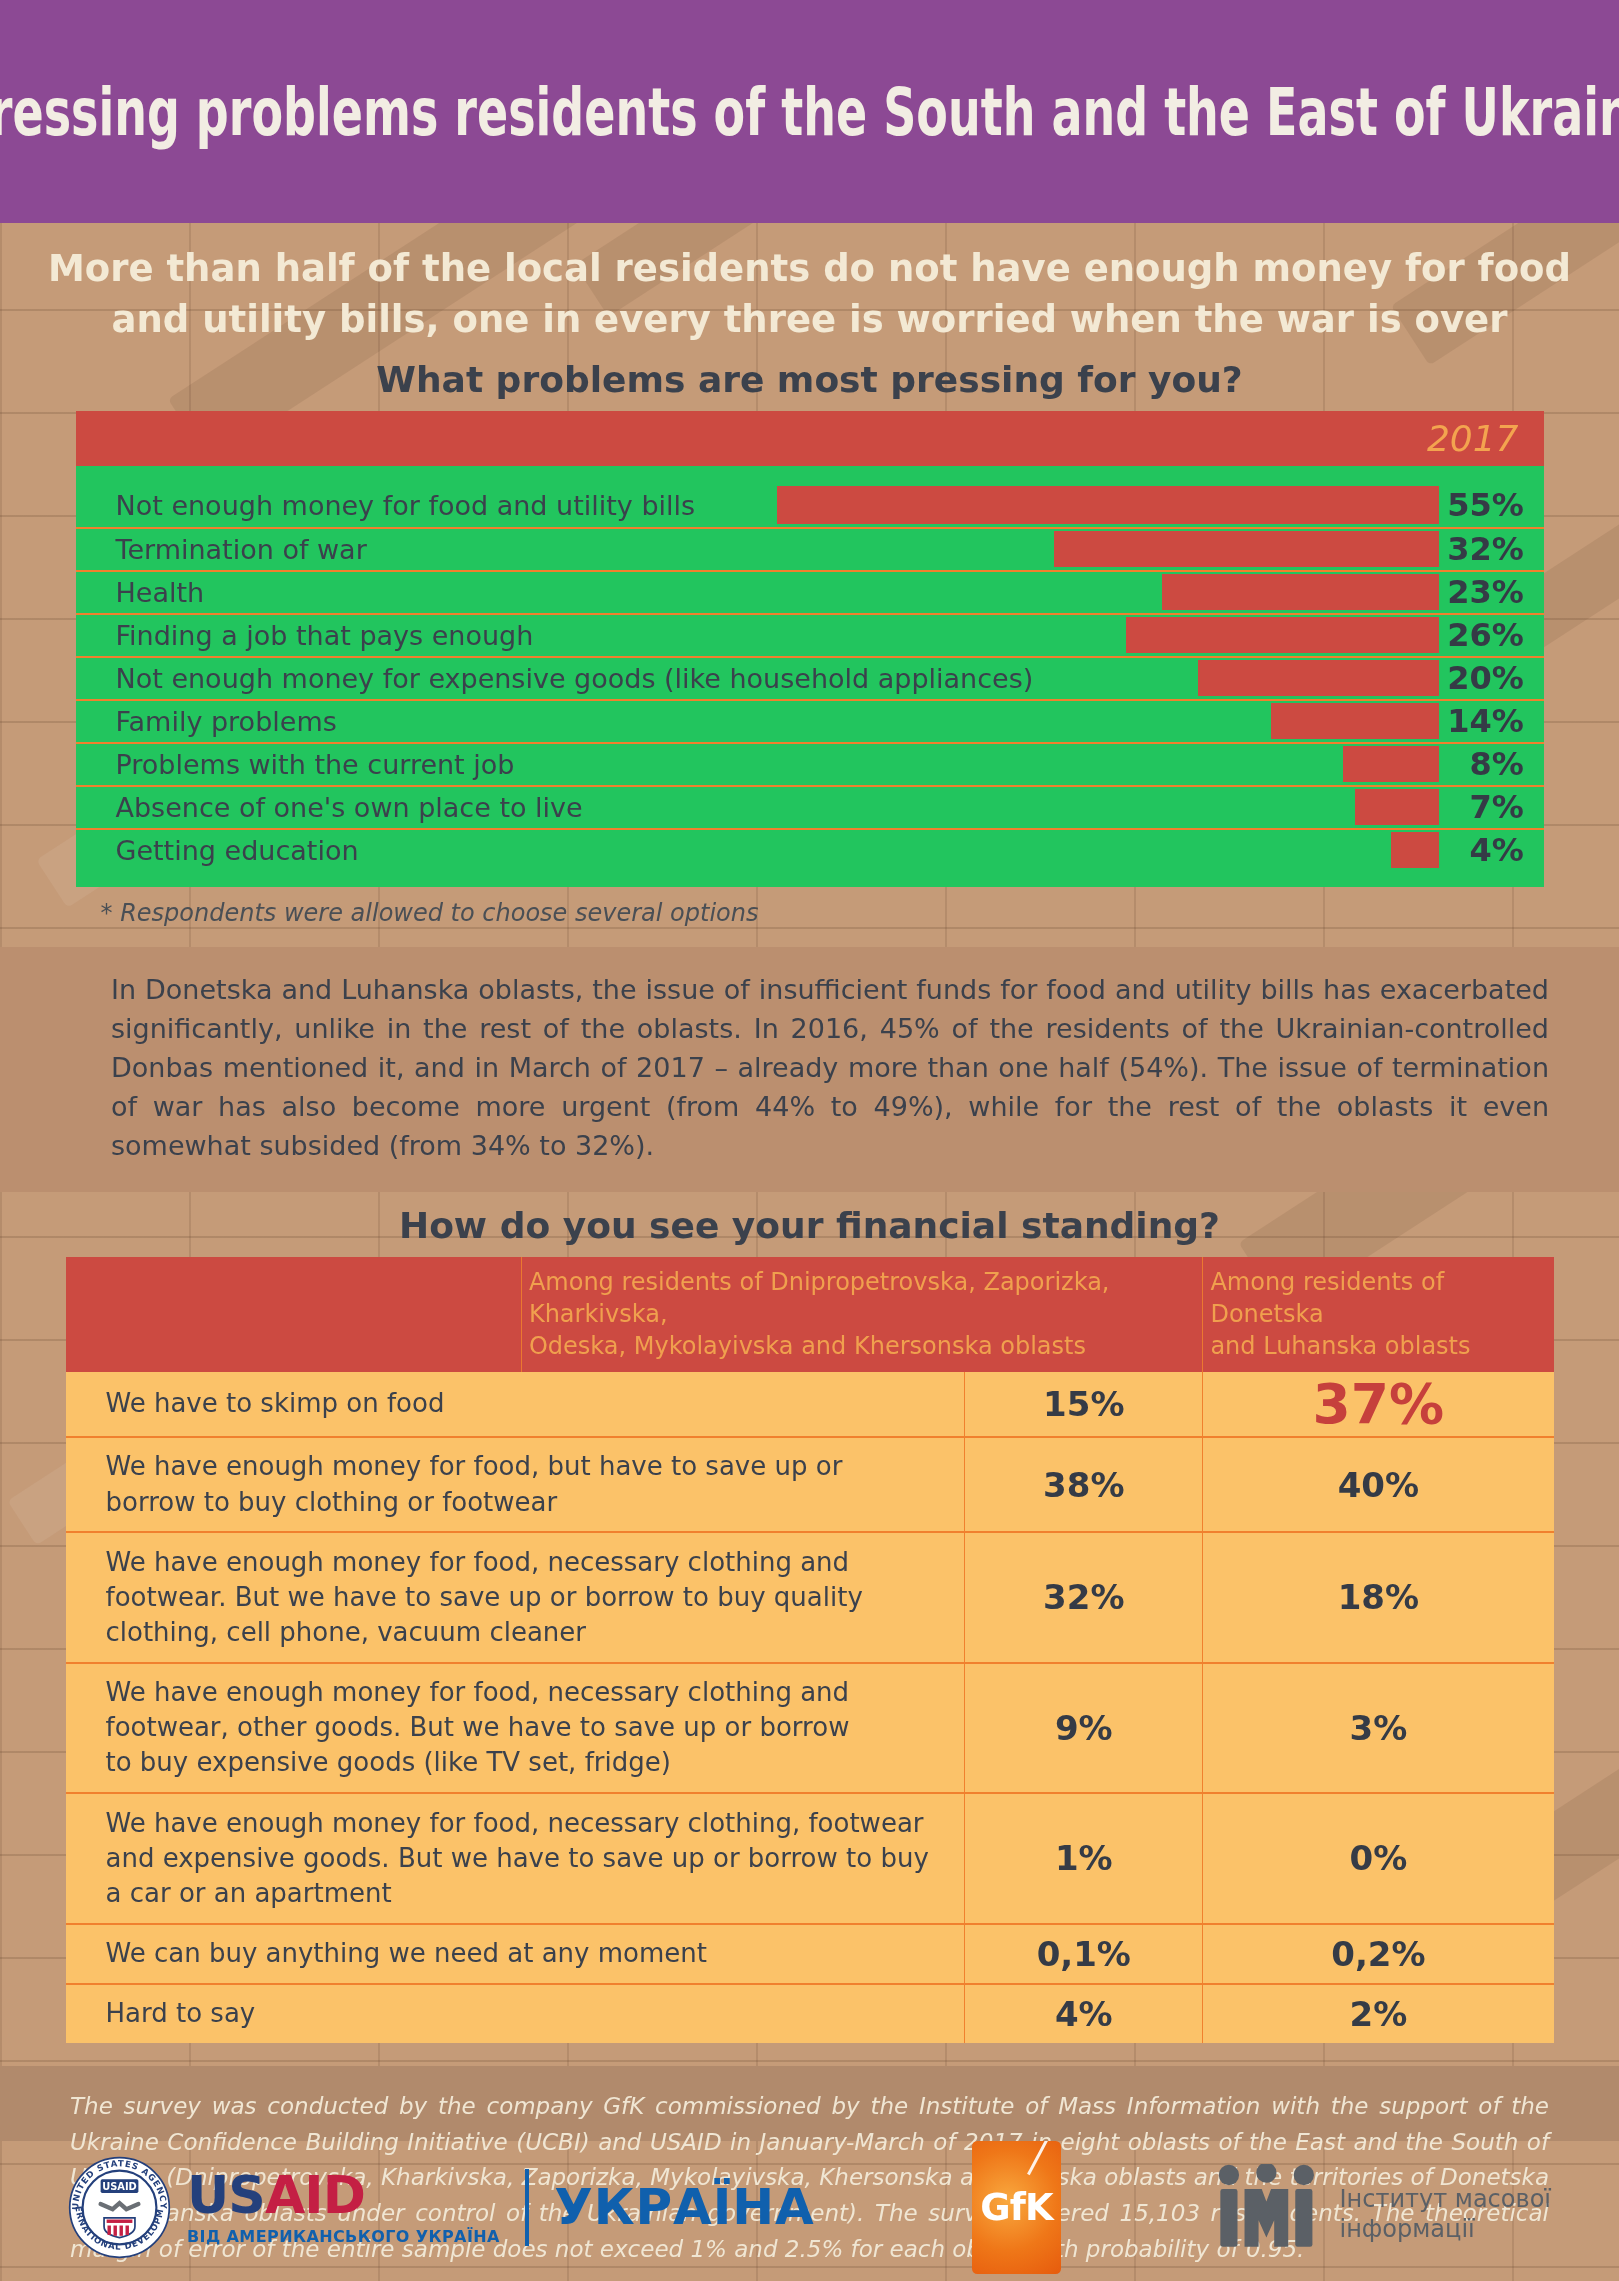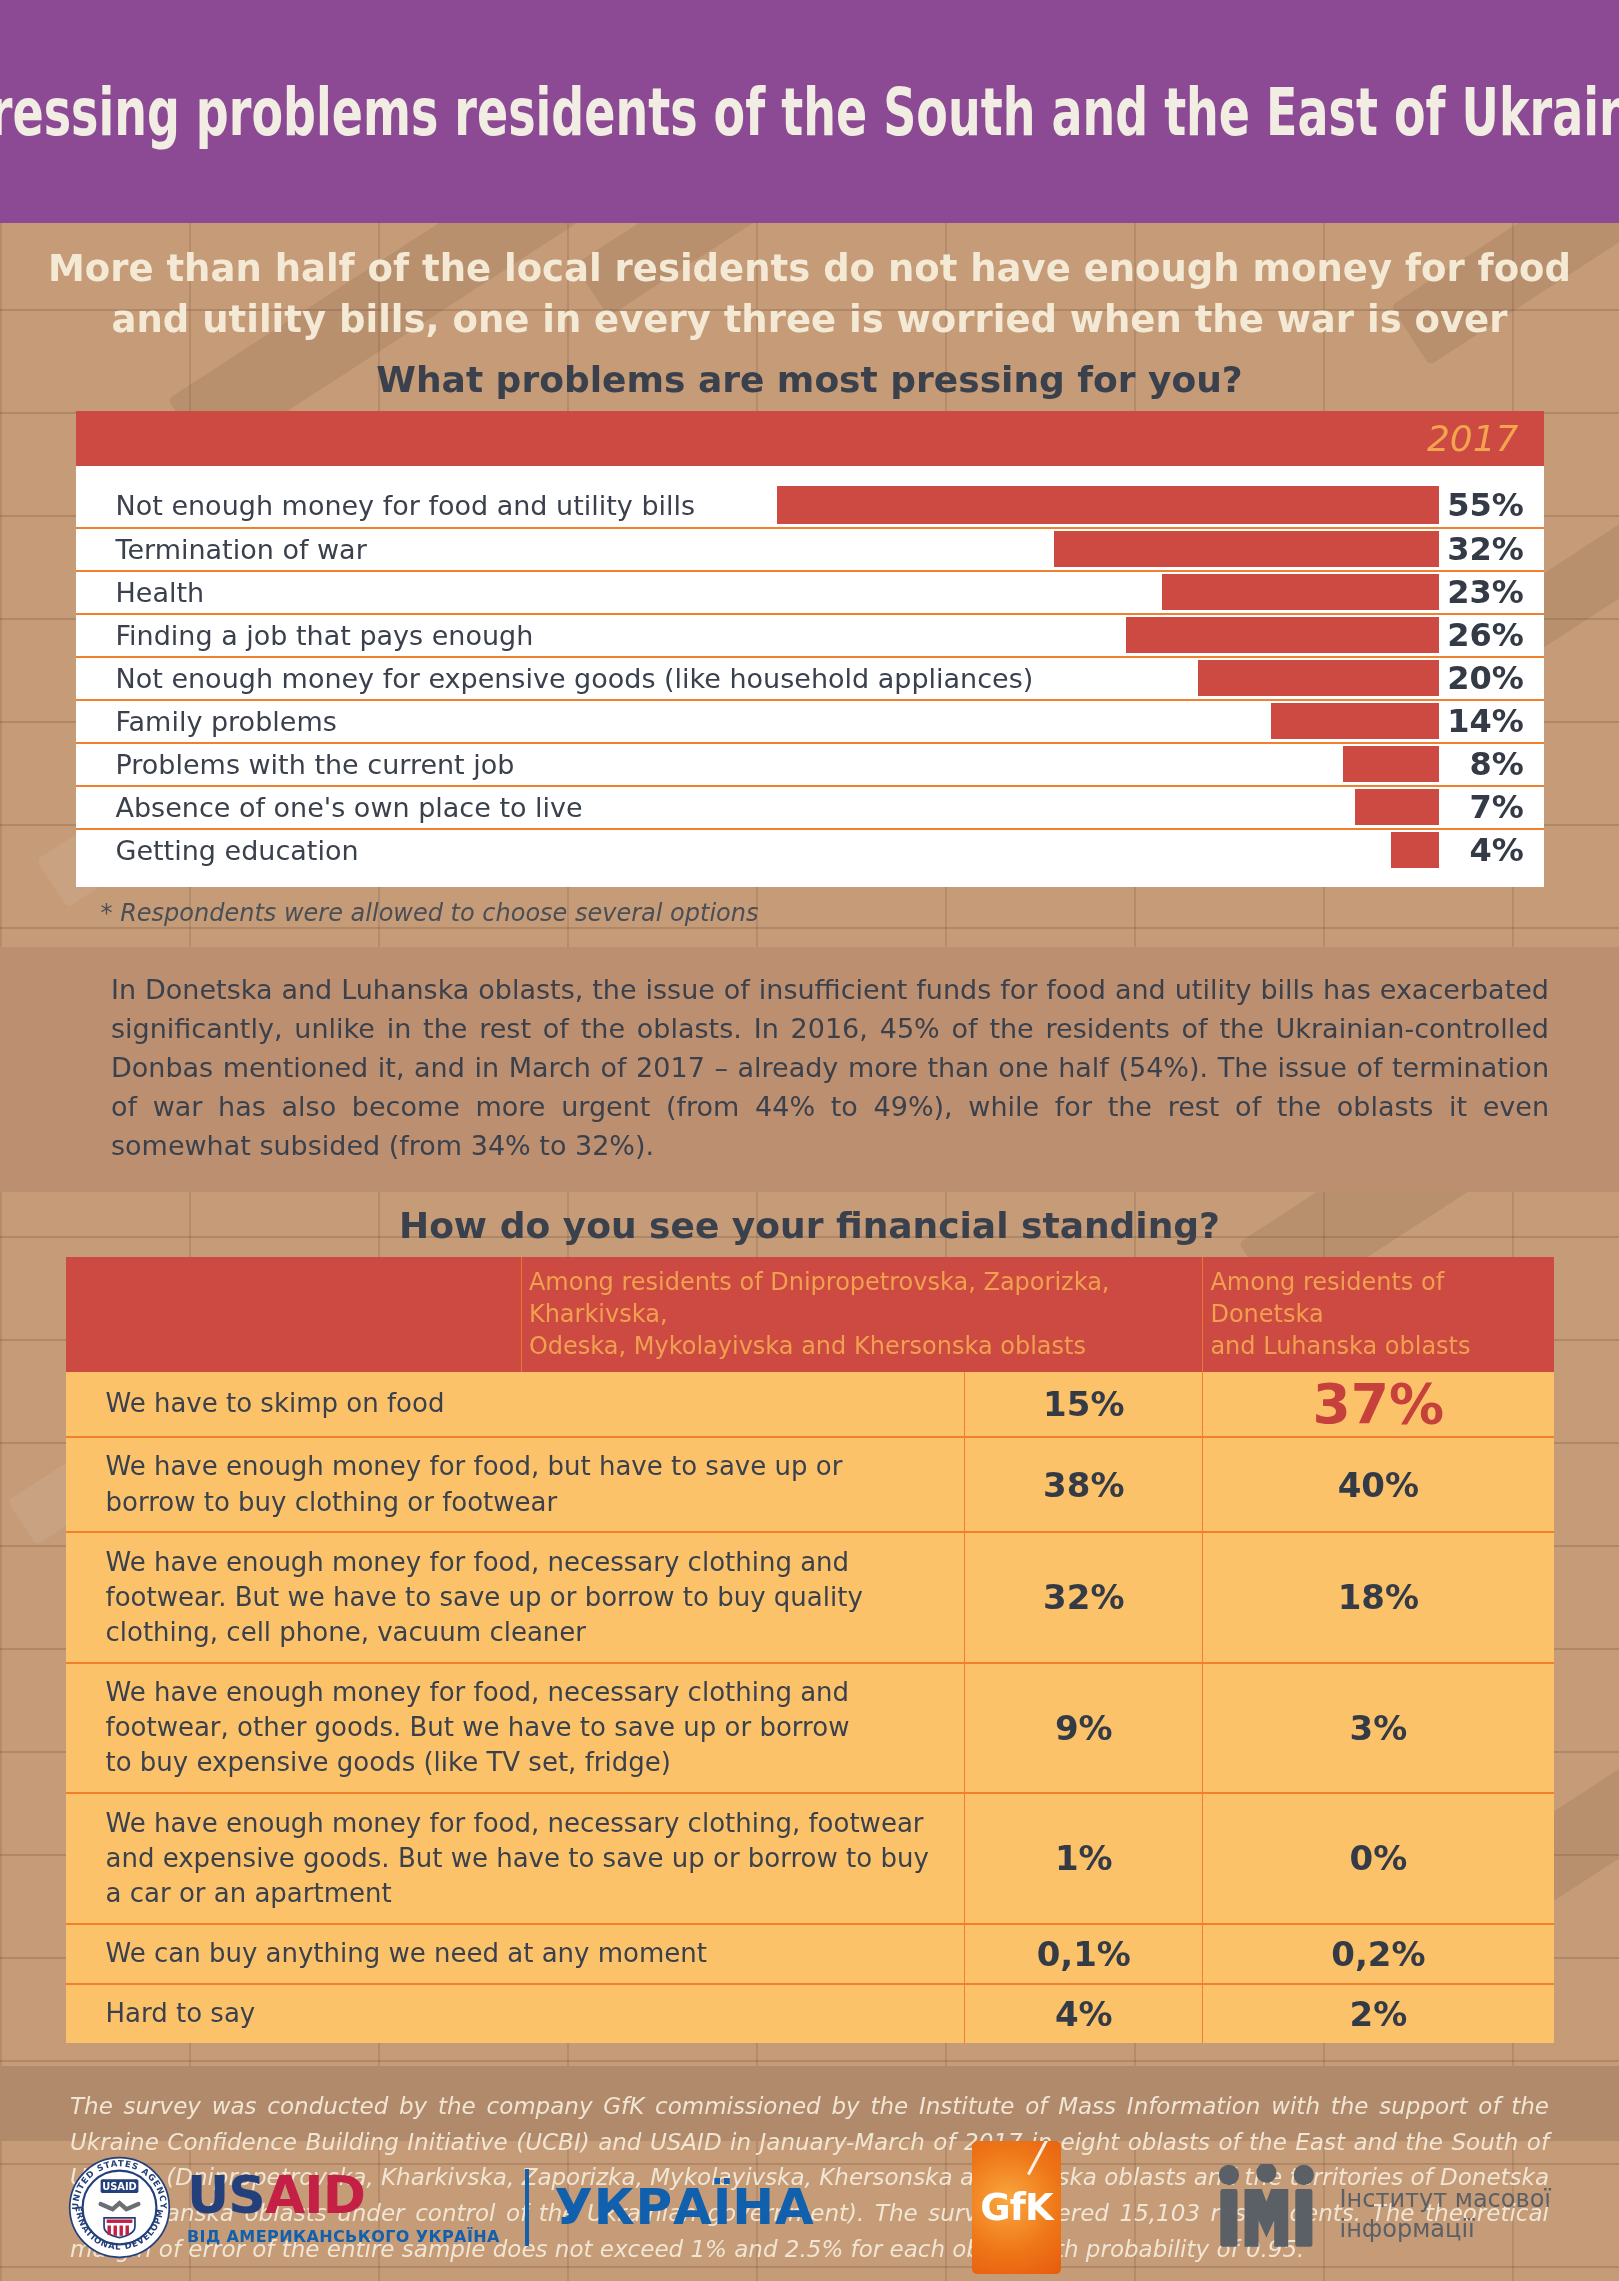--- a/index.html
+++ b/index.html
@@ -34,7 +34,7 @@
   .year-band { height:55px; background:#cc4a41; position:relative; }
   .year-label { position:absolute; right:25px; top:50%; transform:translateY(-50%);
                 font-style:italic; font-size:36px; color:#f3a44f; }
-  .panel { background:#ffffff; padding:18px 0 16px; }
+  .panel { background:#22c55e; padding:18px 0 16px; }
   .bar-row { position:relative; height:43px; display:flex; align-items:center; }
   .bar-row + .bar-row { border-top:2.7px solid #f0802e; }
   .bar-label { flex:1; padding-left:40px; font-size:27px; color:#3b414c; }

